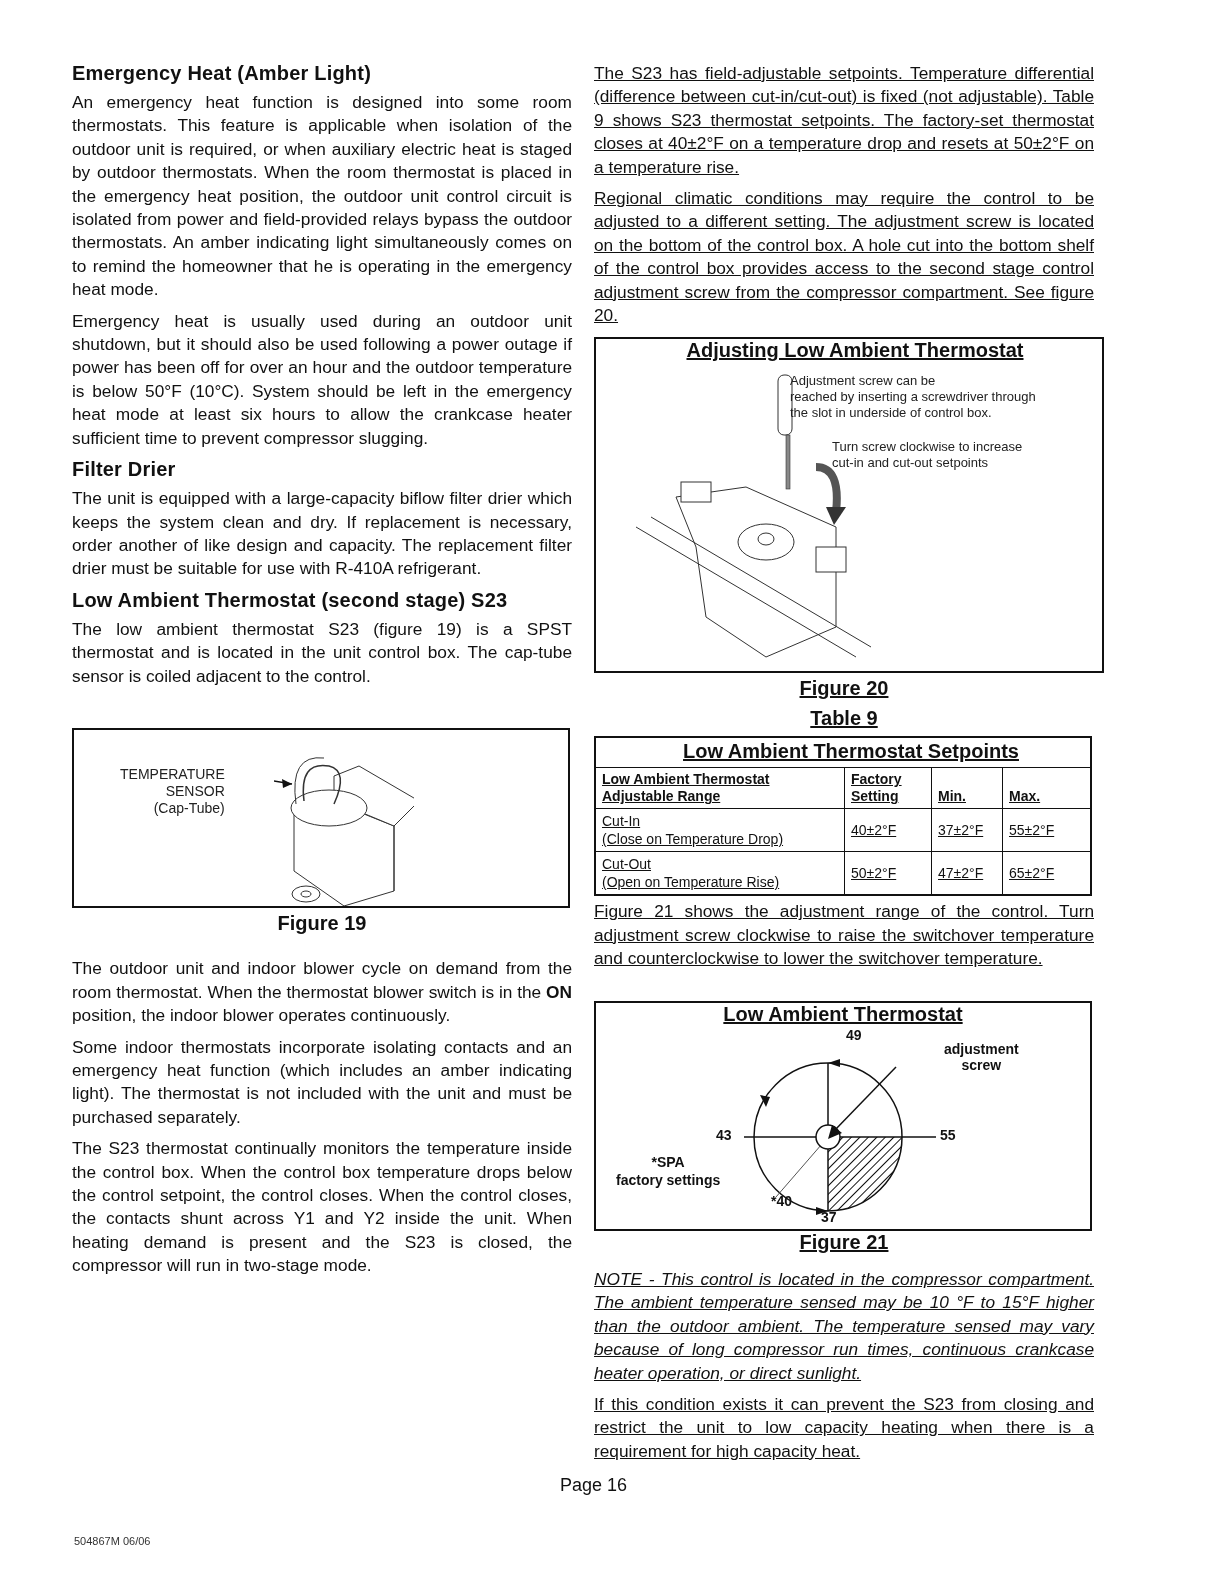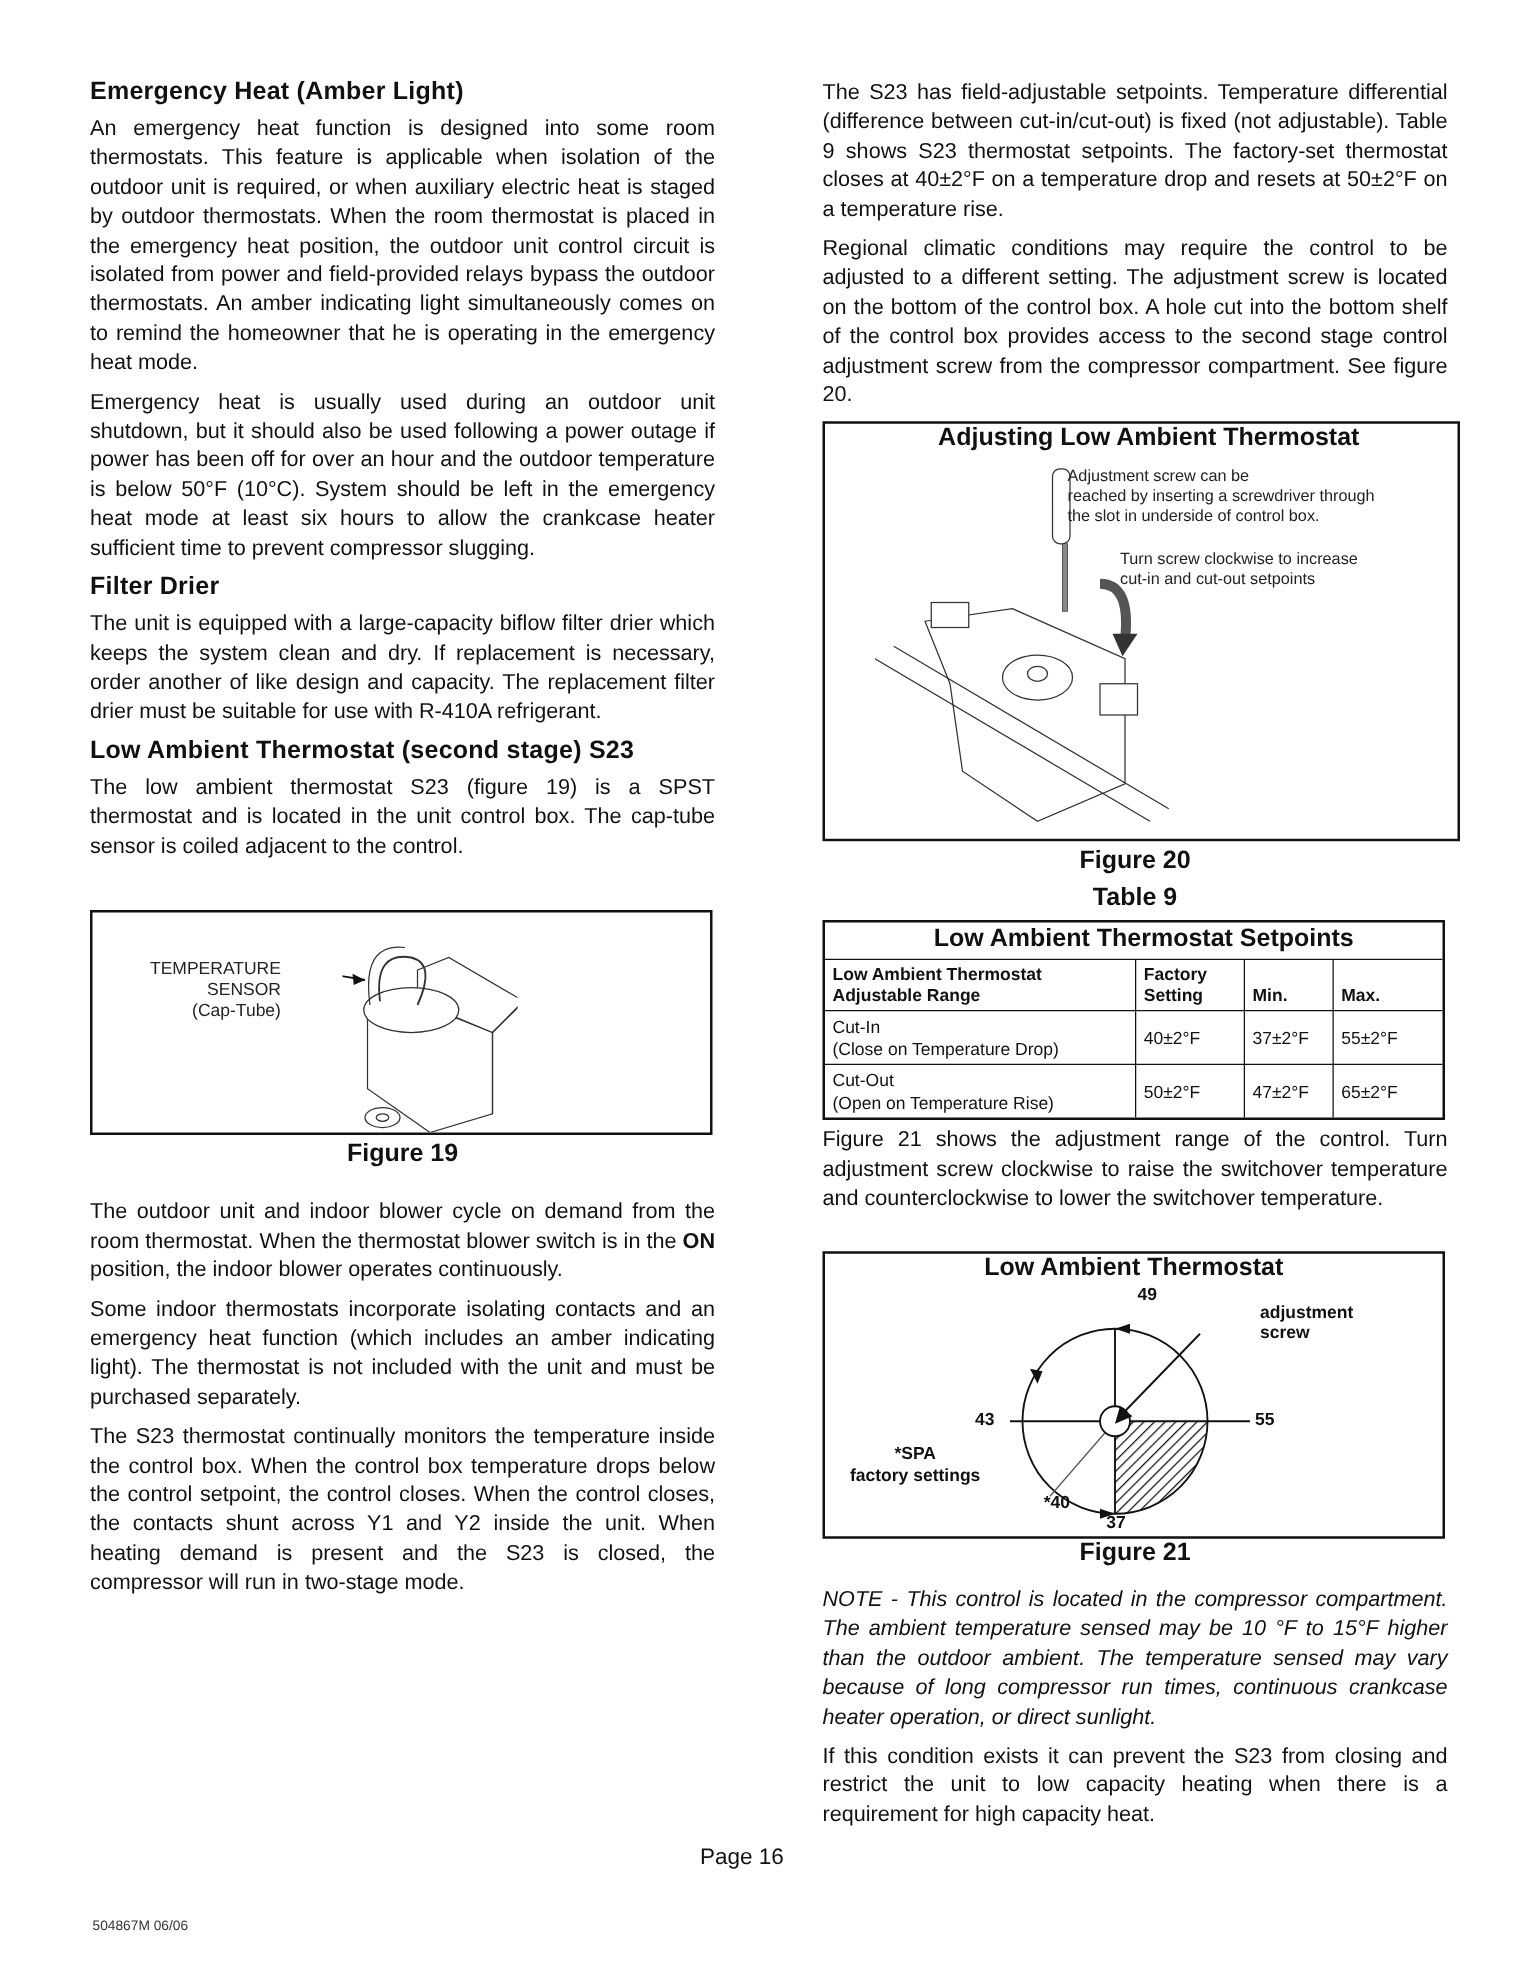--- a/index.html
+++ b/index.html
@@ -6,7 +6,7 @@
   body { width: 1224px; height: 1584px; position: relative; overflow: hidden; color: #111; font-family: "Liberation Sans", sans-serif; }
   .col { position: absolute; top: 62px; width: 500px; }
   .col-left { left: 72px; }
-  .col-right { left: 658px; }
+  .col-right { left: 594px; text-decoration: underline; }
   h2 { font-family: "Liberation Sans", sans-serif; font-weight: bold; font-size: 20px; margin: 0 0 6px 0; letter-spacing: 0.2px; }
   p { font-size: 17.3px; line-height: 23.4px; margin: 0 0 8px 0; text-align: justify; }
   p.note { font-style: italic; }

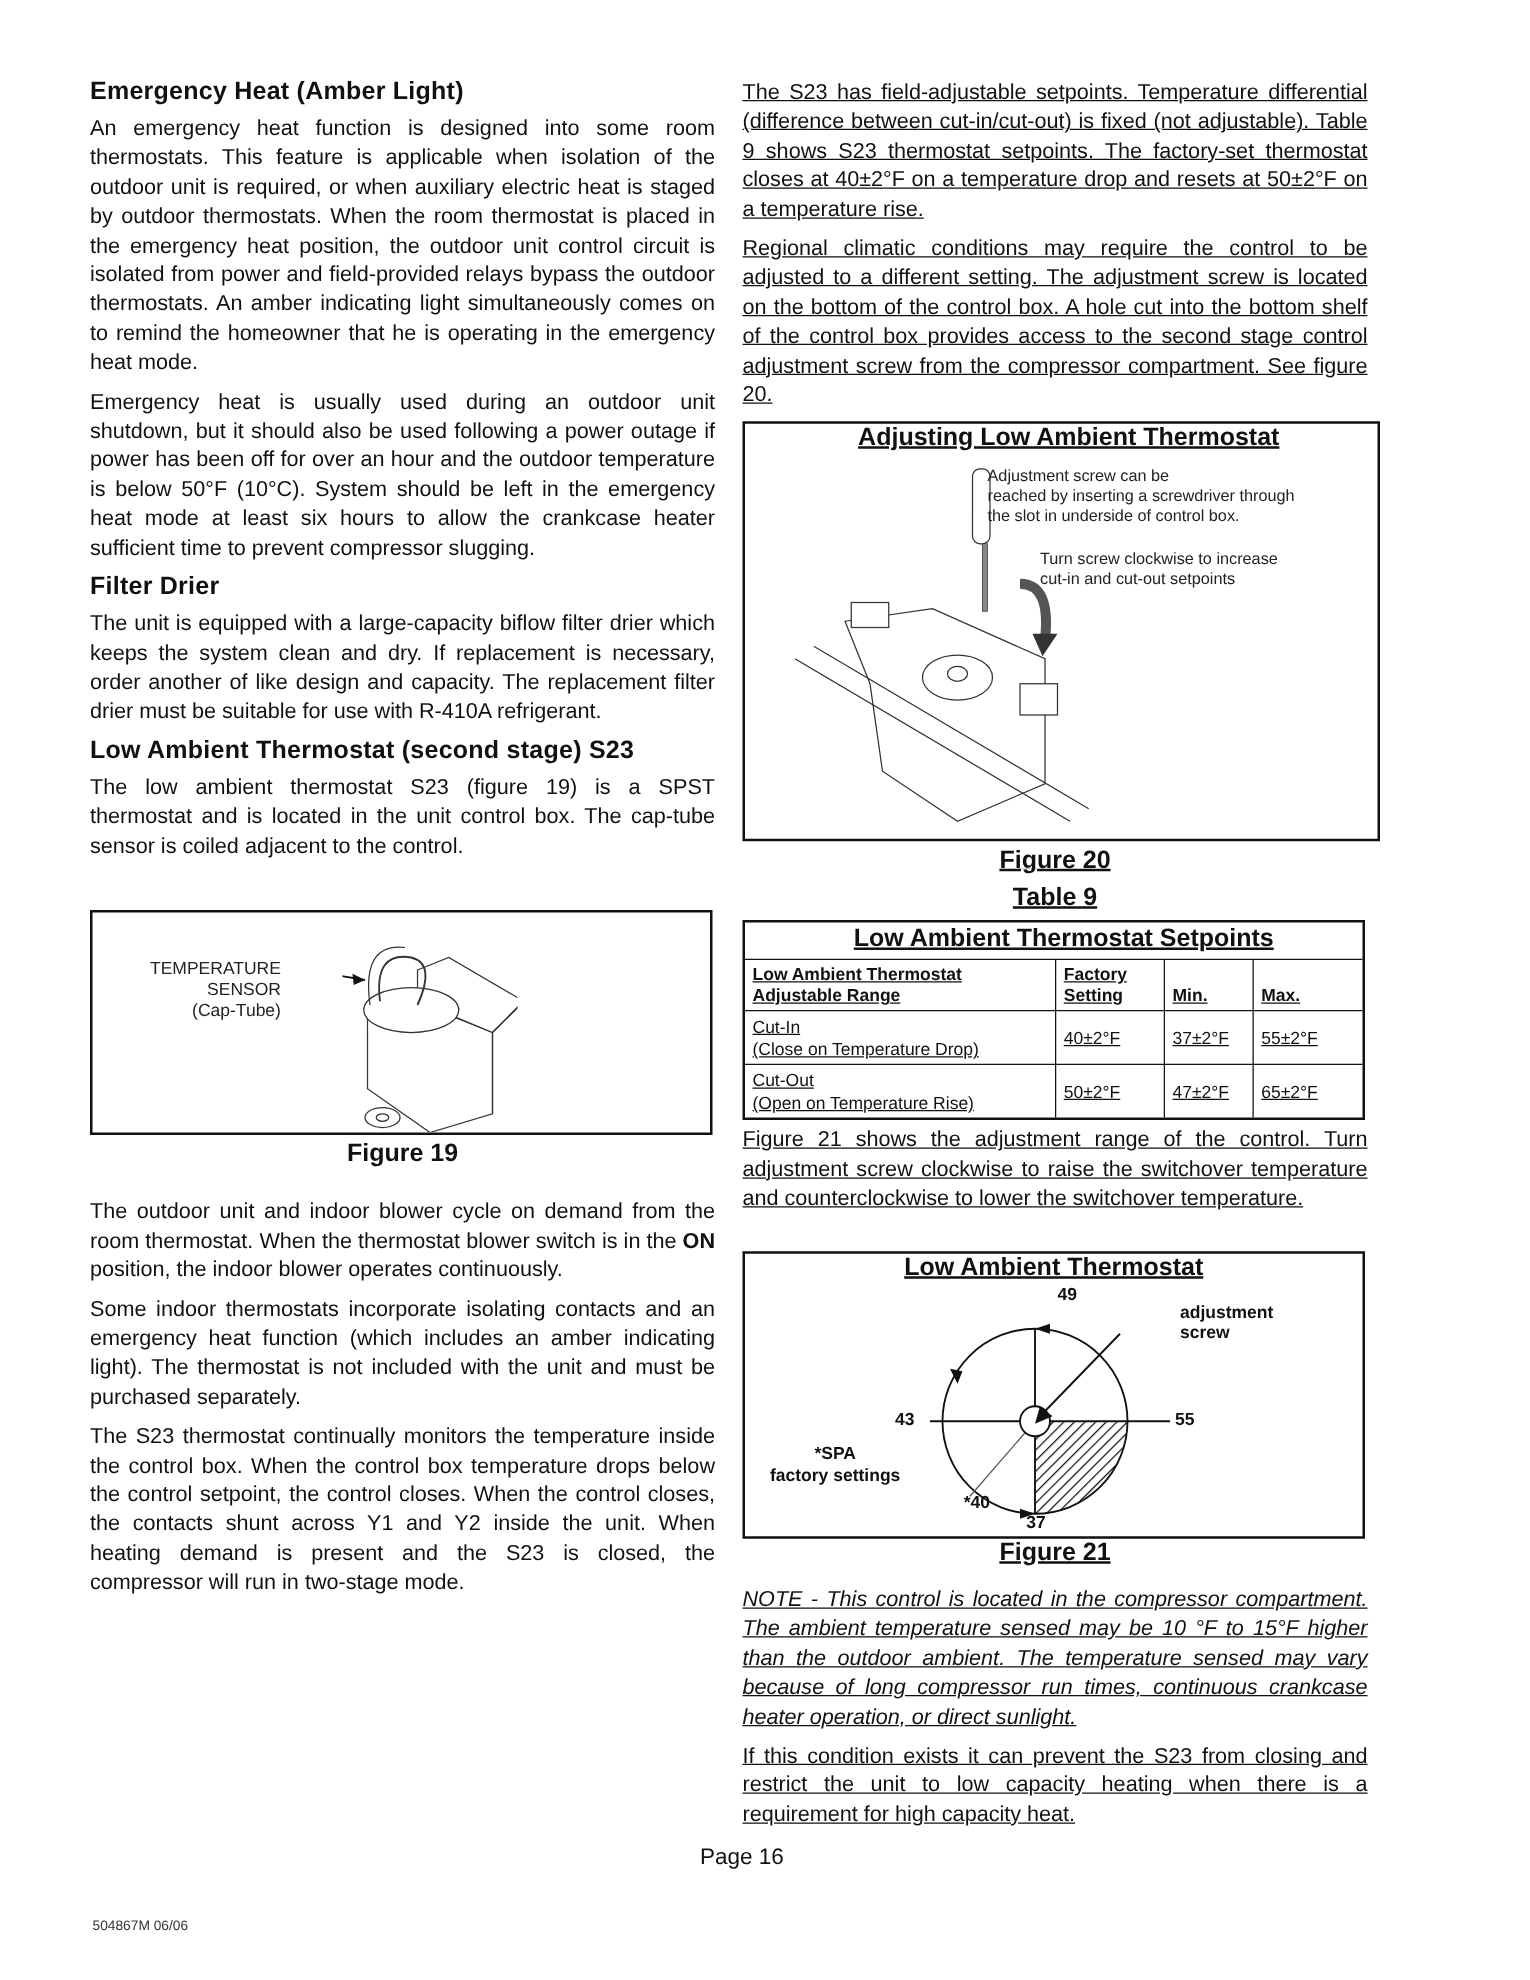--- a/index.html
+++ b/index.html
@@ -163,7 +163,7 @@
     <div style="position:absolute; left:344px; top:124px; font-weight:bold; font-size:14px;">55</div>
     <div style="position:absolute; left:225px; top:206px; font-weight:bold; font-size:14px;">37</div>
     <div style="position:absolute; left:175px; top:190px; font-weight:bold; font-size:14px;">*40</div>
-    <div style="position:absolute; left:348px; top:38px; font-weight:bold; font-size:14px; line-height:16px;">
+    <div style="position:absolute; left:348px; top:38px; font-weight:bold; font-size:14px; text-align:center; line-height:16px;">
       <div>adjustment</div>
       <div>screw</div>
     </div>

